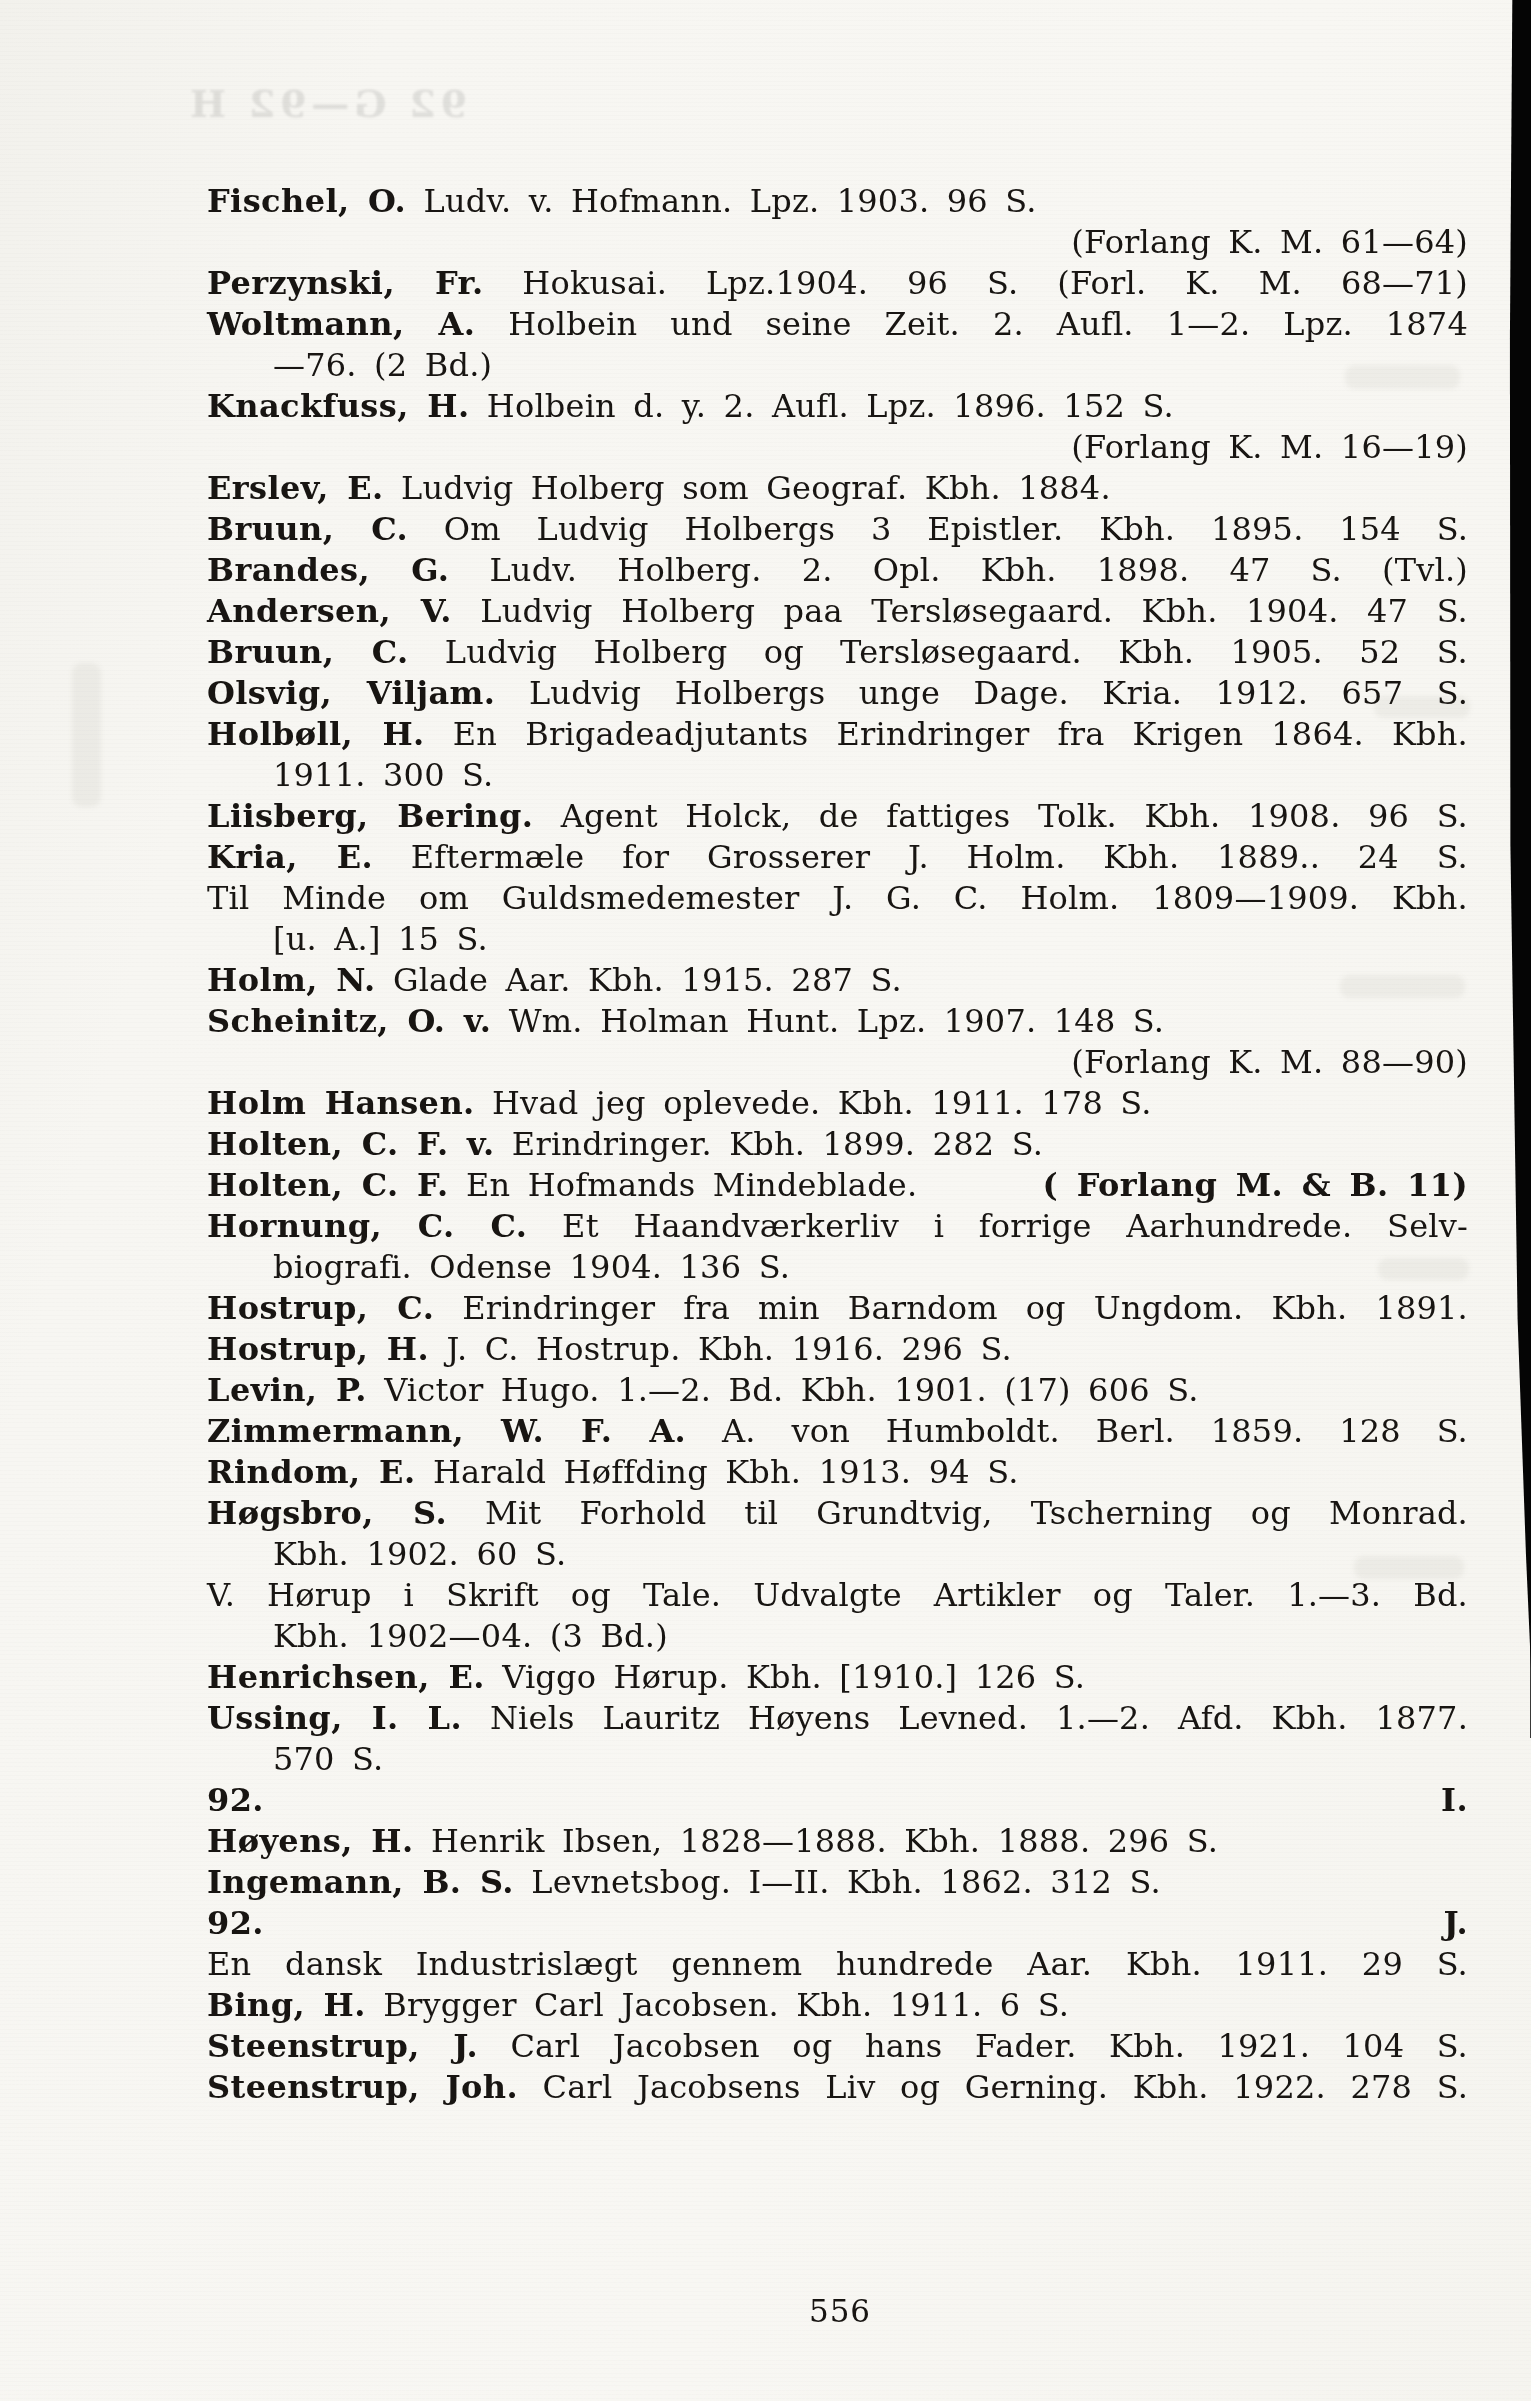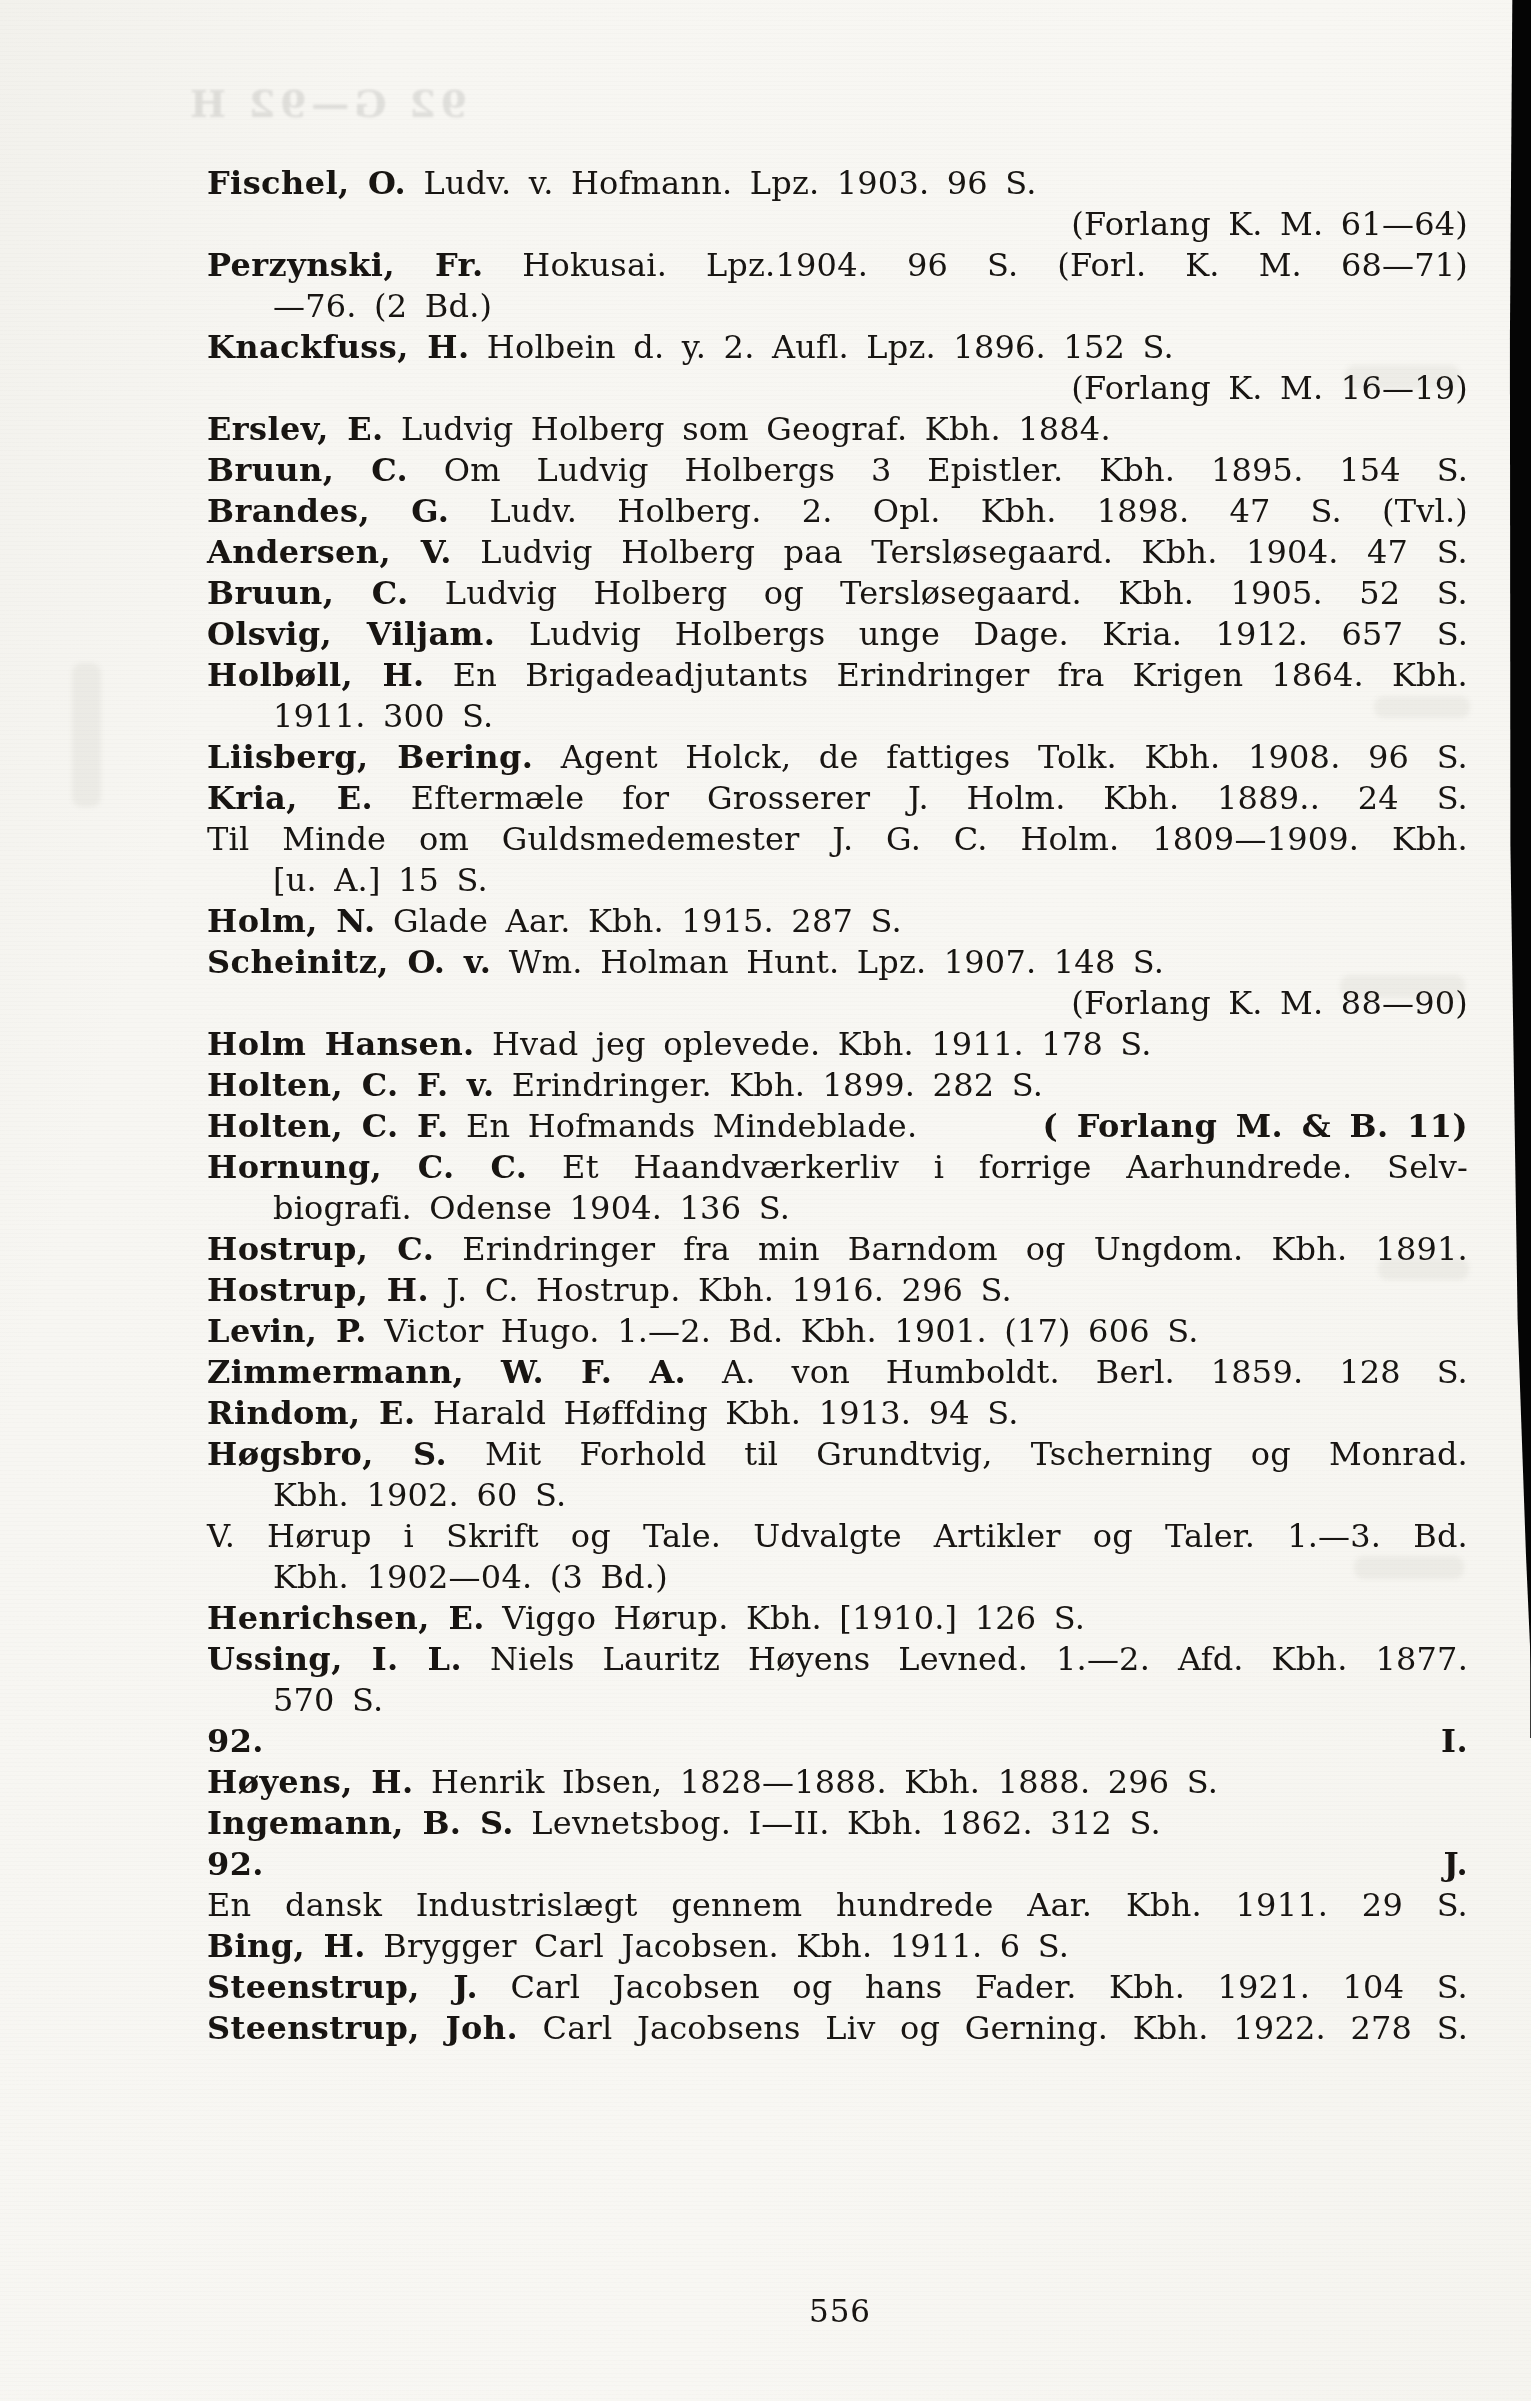--- a/index.html
+++ b/index.html
@@ -15,7 +15,7 @@
   }
   .content{
     position:absolute;
-    left:207px; right:64px; top:163px;
+    left:207px; right:64px; top:181px;
   }
   .line{
     font-size:32px;

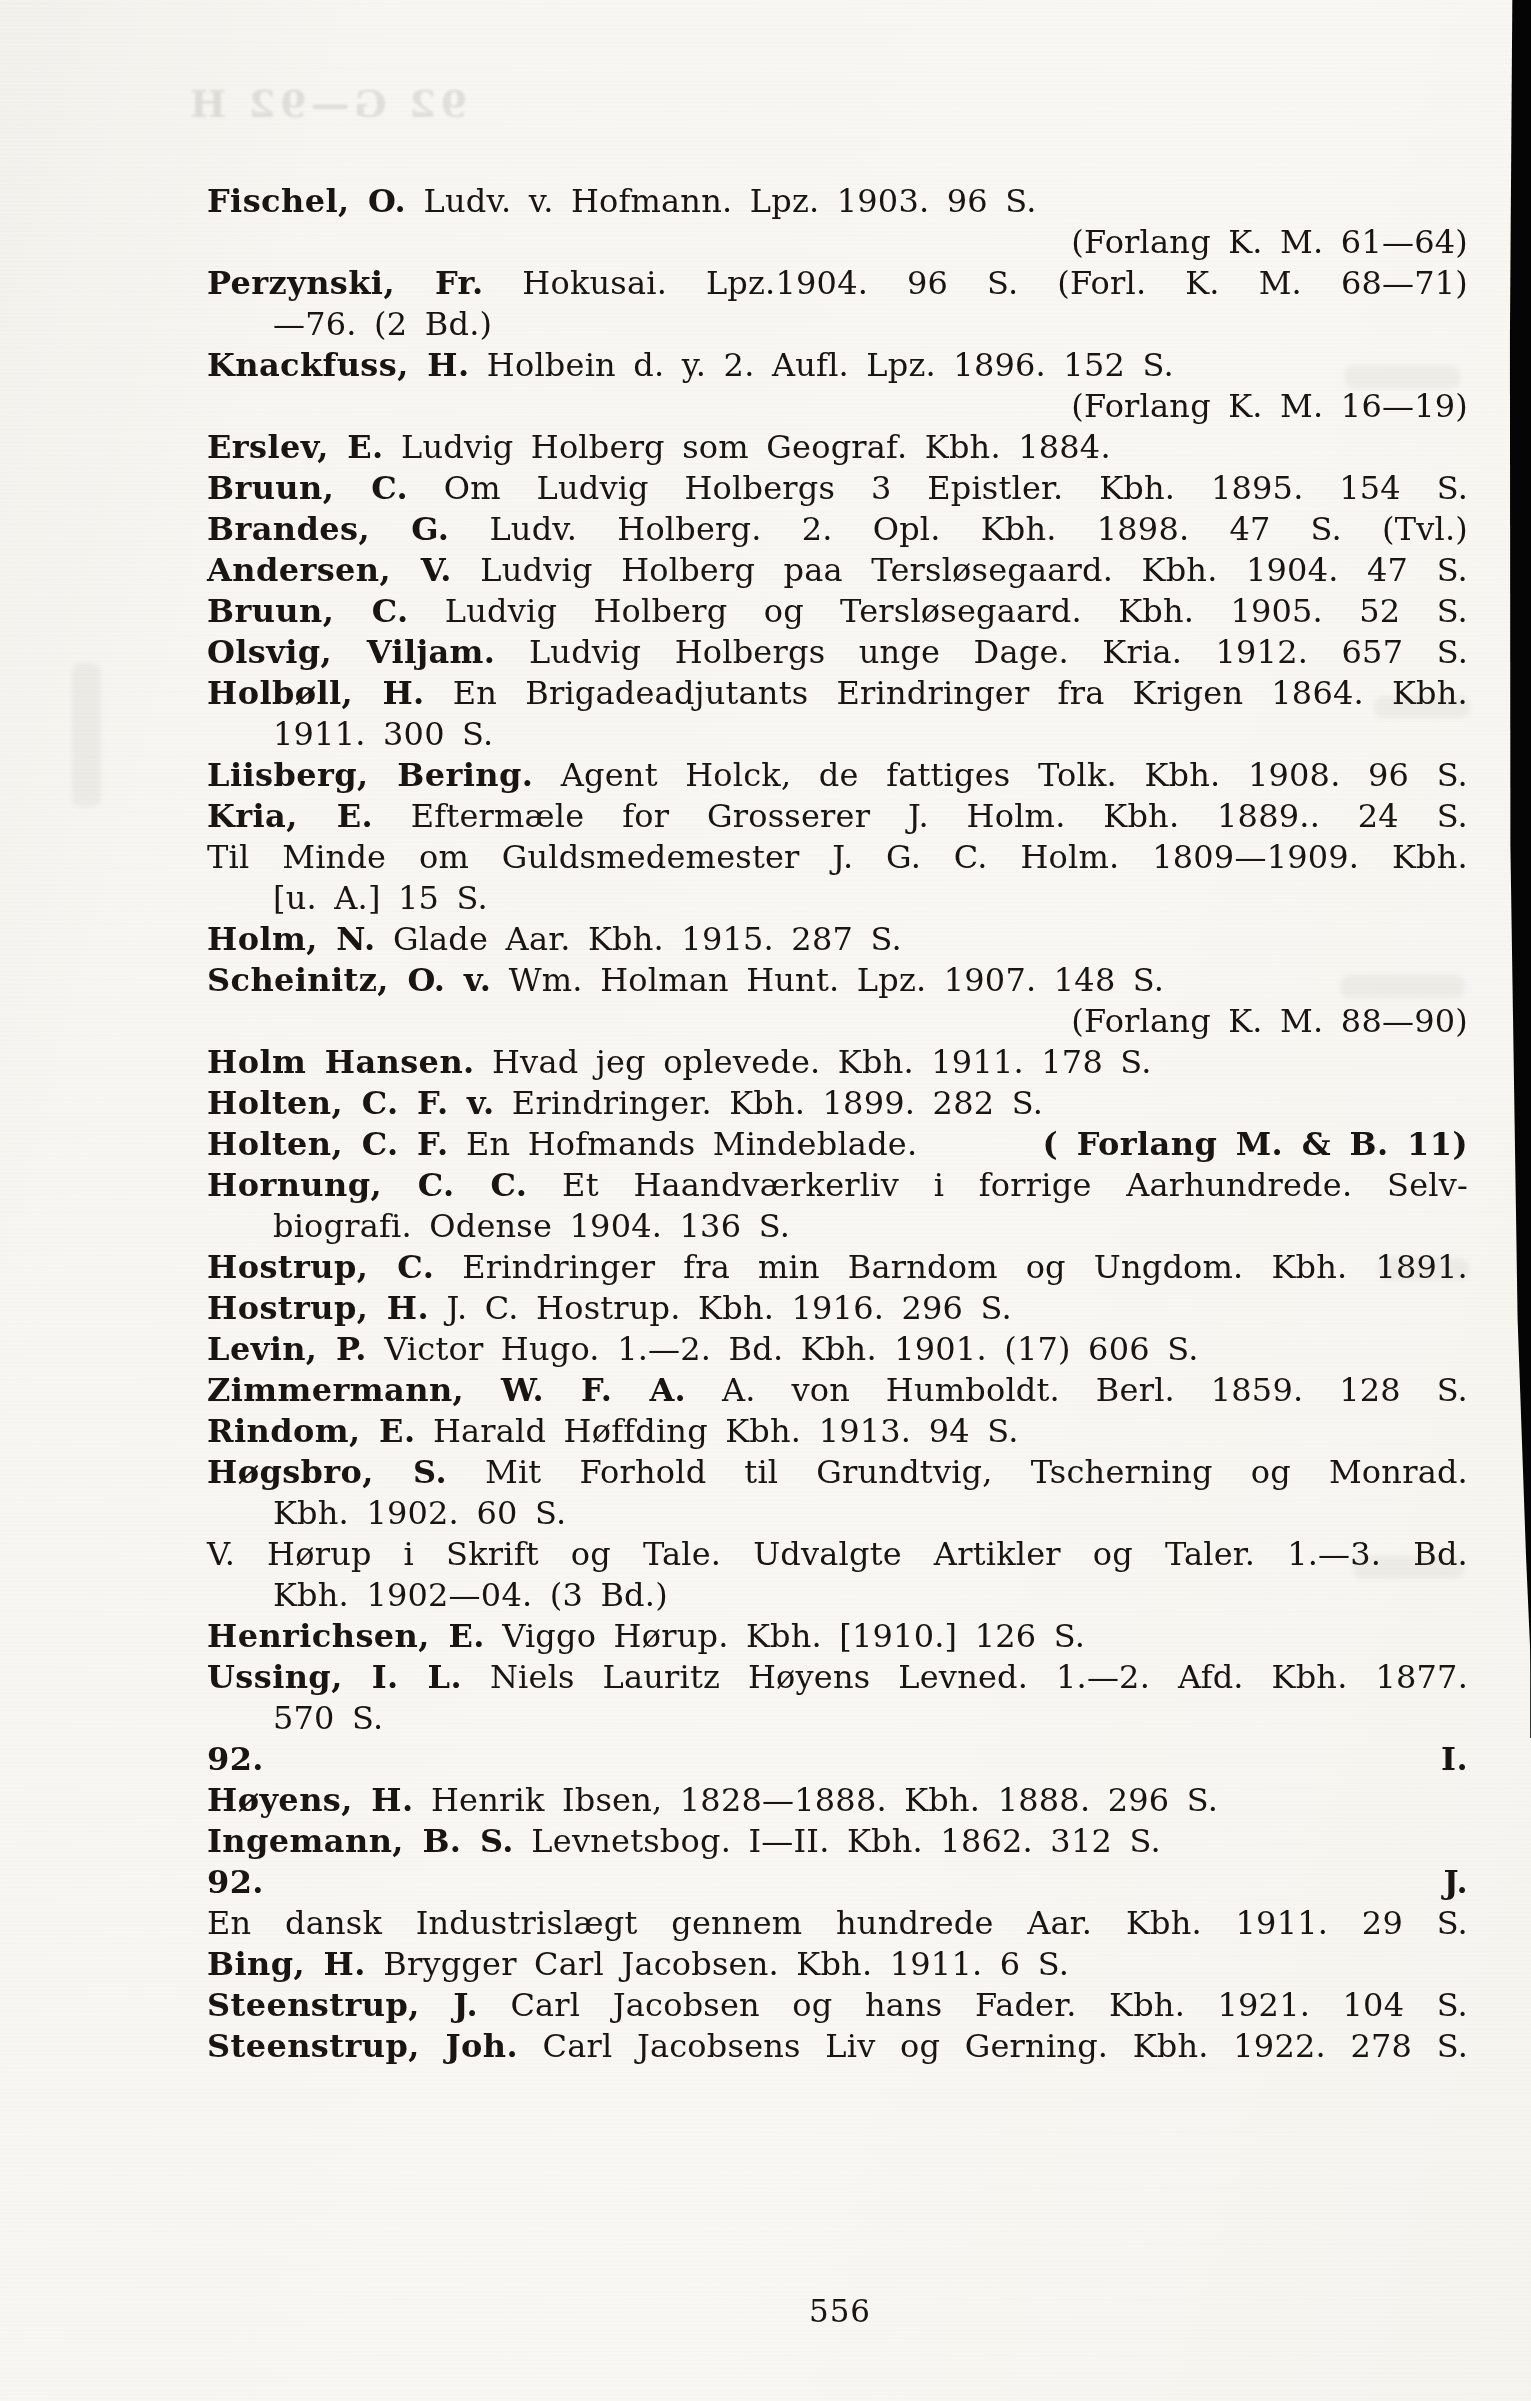--- a/index.html
+++ b/index.html
@@ -80,6 +80,7 @@
       <div class="line "><b>Fischel, O.</b> <span>Ludv. v. Hofmann. Lpz. 1903. 96 S.</span></div>
       <div class="line right"><span>(Forlang K. M. 61—64)</span></div>
       <div class="line  fill"><b>Perzynski, Fr.</b> <span>Hokusai. Lpz.1904. 96 S. (Forl. K. M. 68—71)</span></div>
+      <div class="line  fill"><b>Woltmann, A.</b> <span>Holbein und seine Zeit. 2. Aufl. 1—2. Lpz. 1874</span></div>
       <div class="line cont"><span>—76. (2 Bd.)</span></div>
       <div class="line "><b>Knackfuss, H.</b> <span>Holbein d. y. 2. Aufl. Lpz. 1896. 152 S.</span></div>
       <div class="line right"><span>(Forlang K. M. 16—19)</span></div>

